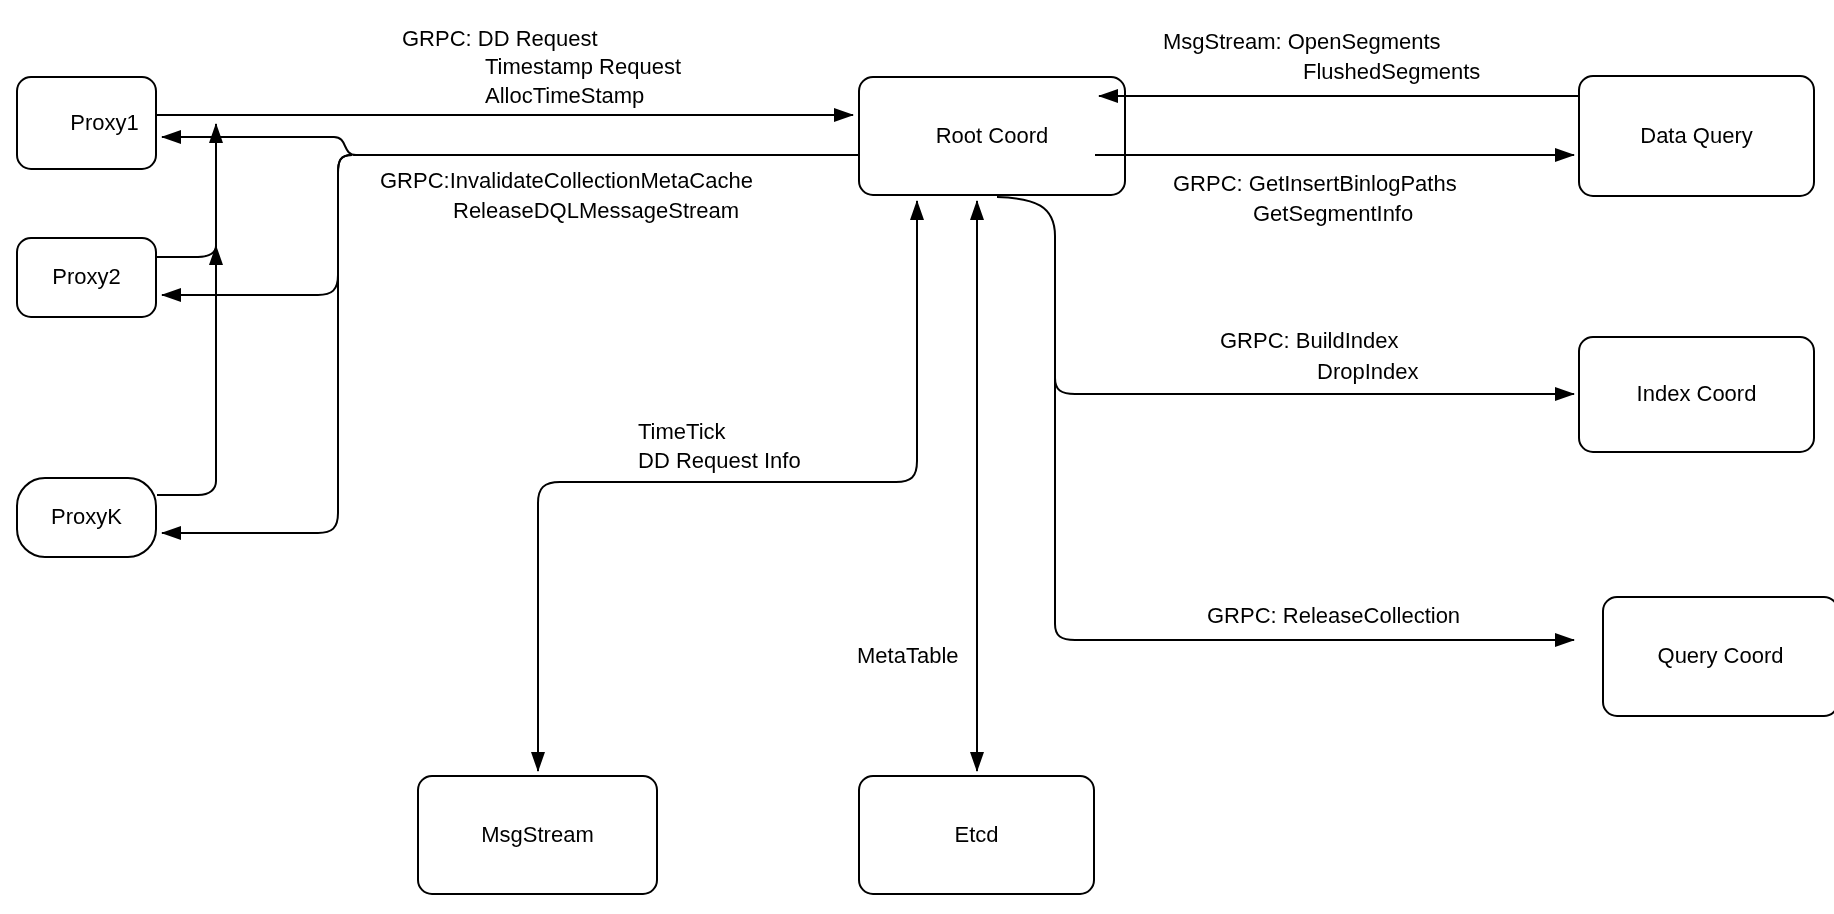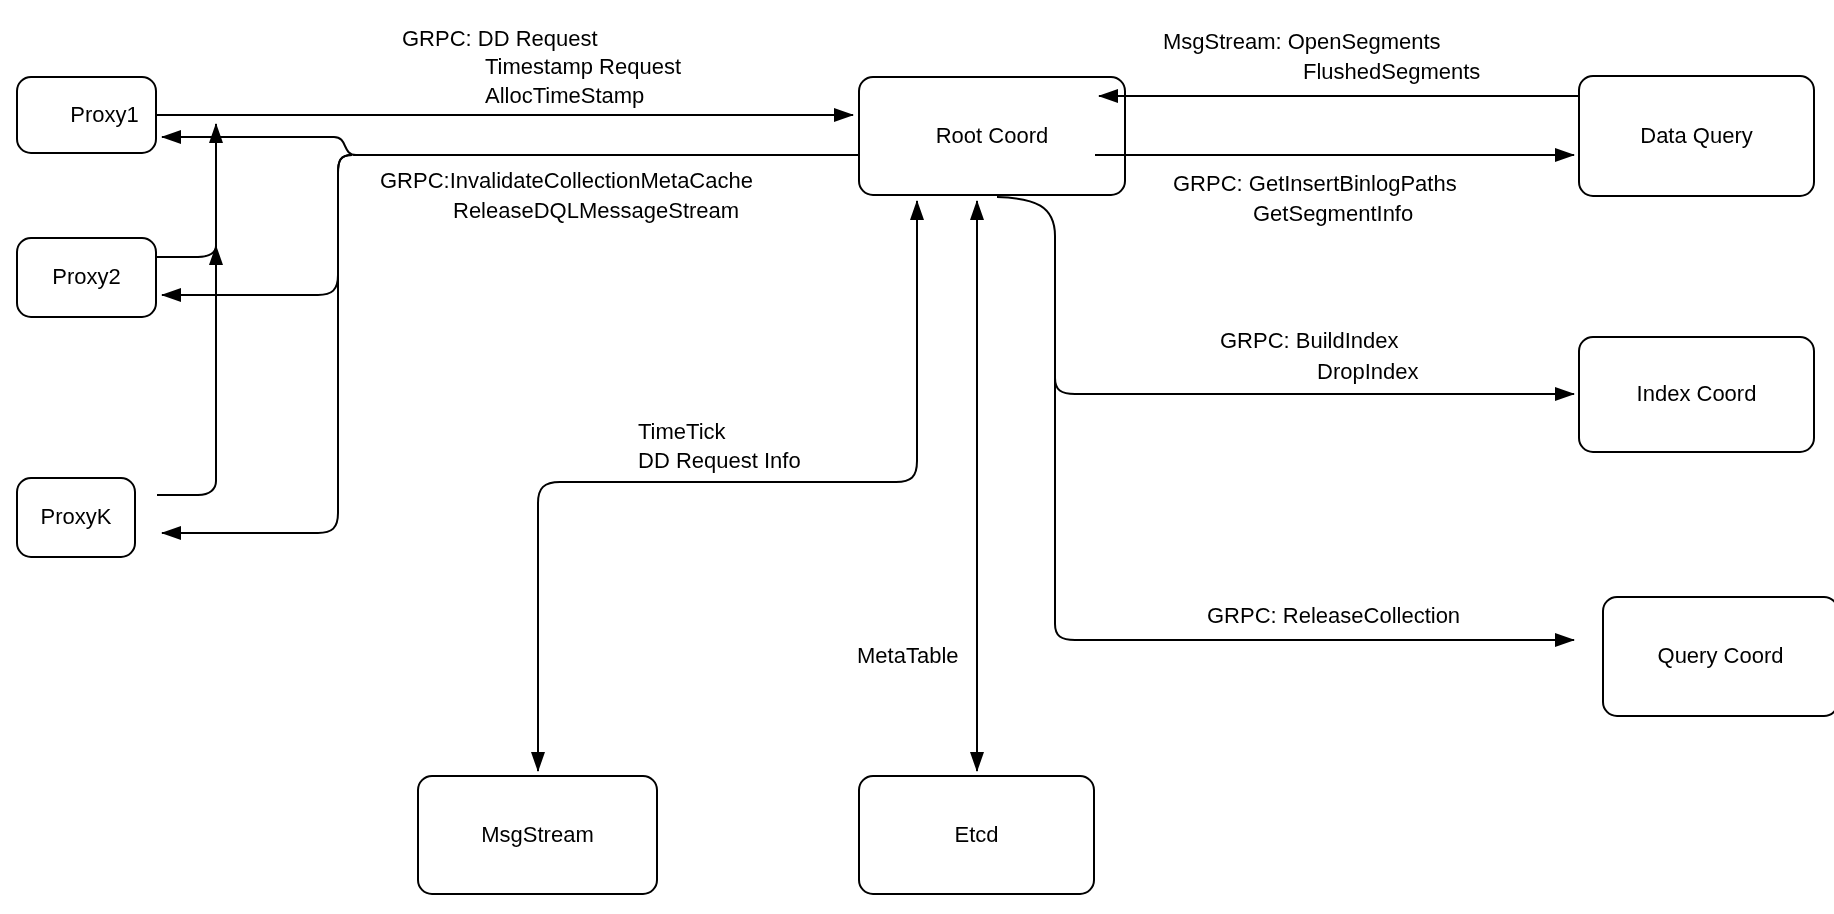--- a/index.html
+++ b/index.html
@@ -38,7 +38,7 @@
     pointer-events:none;
   }
   
-  #n-proxy1     {left:16px;  top:76px;  width:141px; height:78px;padding-left:36px;}
+  #n-proxy1     {left:16px;  top:76px;  width:141px; height:94px;padding-left:36px;}
   #n-proxy2     {left:16px;  top:237px; width:141px; height:81px;}
   #n-proxyk     {left:16px;  top:477px; width:120px; height:81px;}
   #n-rootcoord  {left:858px; top:76px;  width:268px; height:120px;}

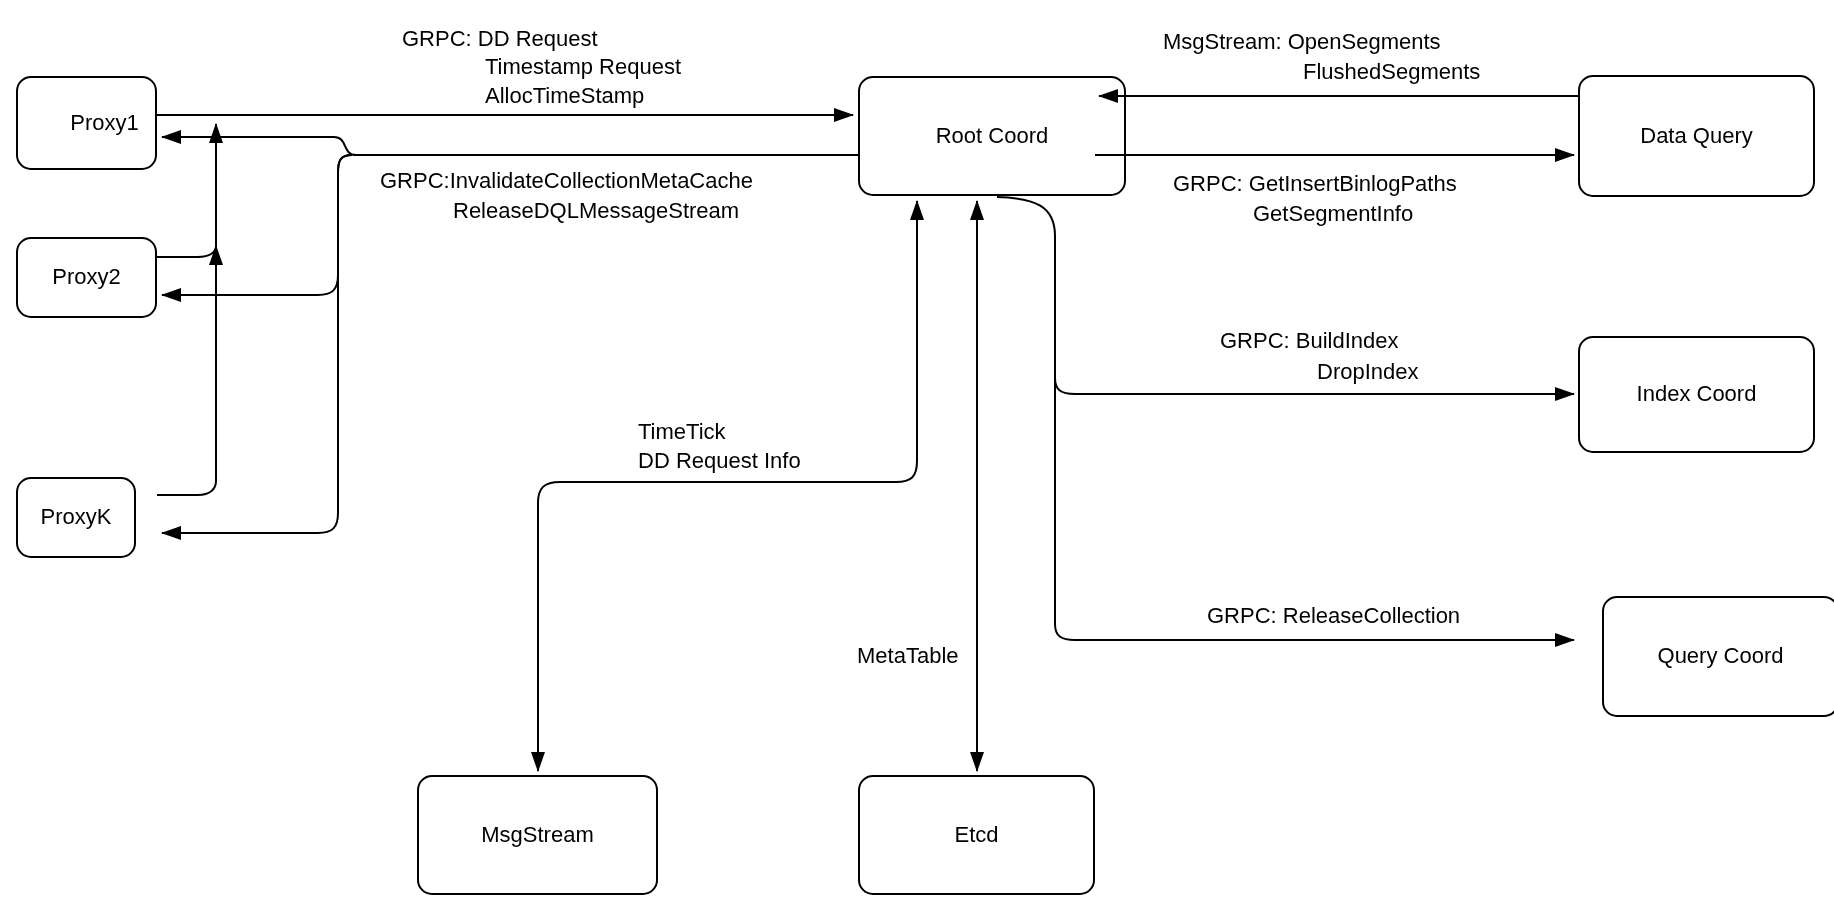--- a/index.html
+++ b/index.html
@@ -40,7 +40,7 @@
   
   #n-proxy1     {left:16px;  top:76px;  width:141px; height:94px;padding-left:36px;}
   #n-proxy2     {left:16px;  top:237px; width:141px; height:81px;}
-  #n-proxyk     {left:16px;  top:477px; width:120px; height:81px;}
+  #n-proxyk     {left:16px;  top:477px; width:141px; height:81px;border-radius:29px;}
   #n-rootcoord  {left:858px; top:76px;  width:268px; height:120px;}
   #n-datacoord  {left:1578px;top:75px;  width:237px; height:122px;}
   #n-indexcoord {left:1578px;top:336px; width:237px; height:117px;}

